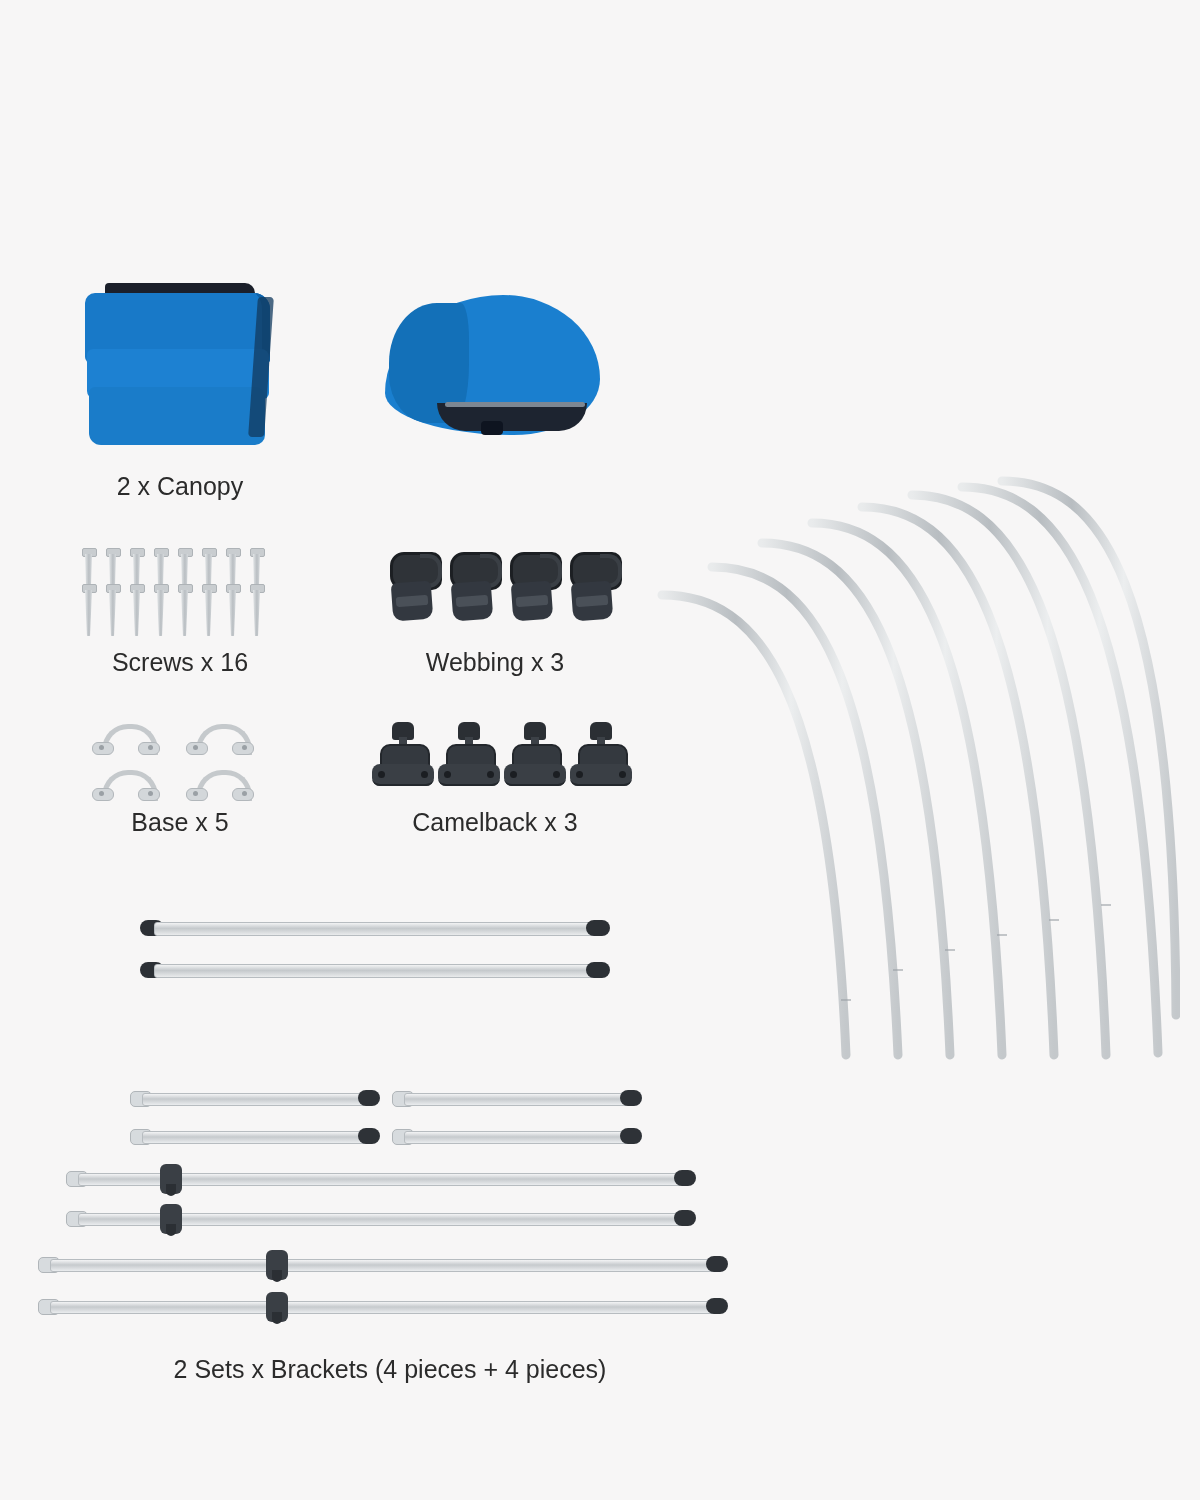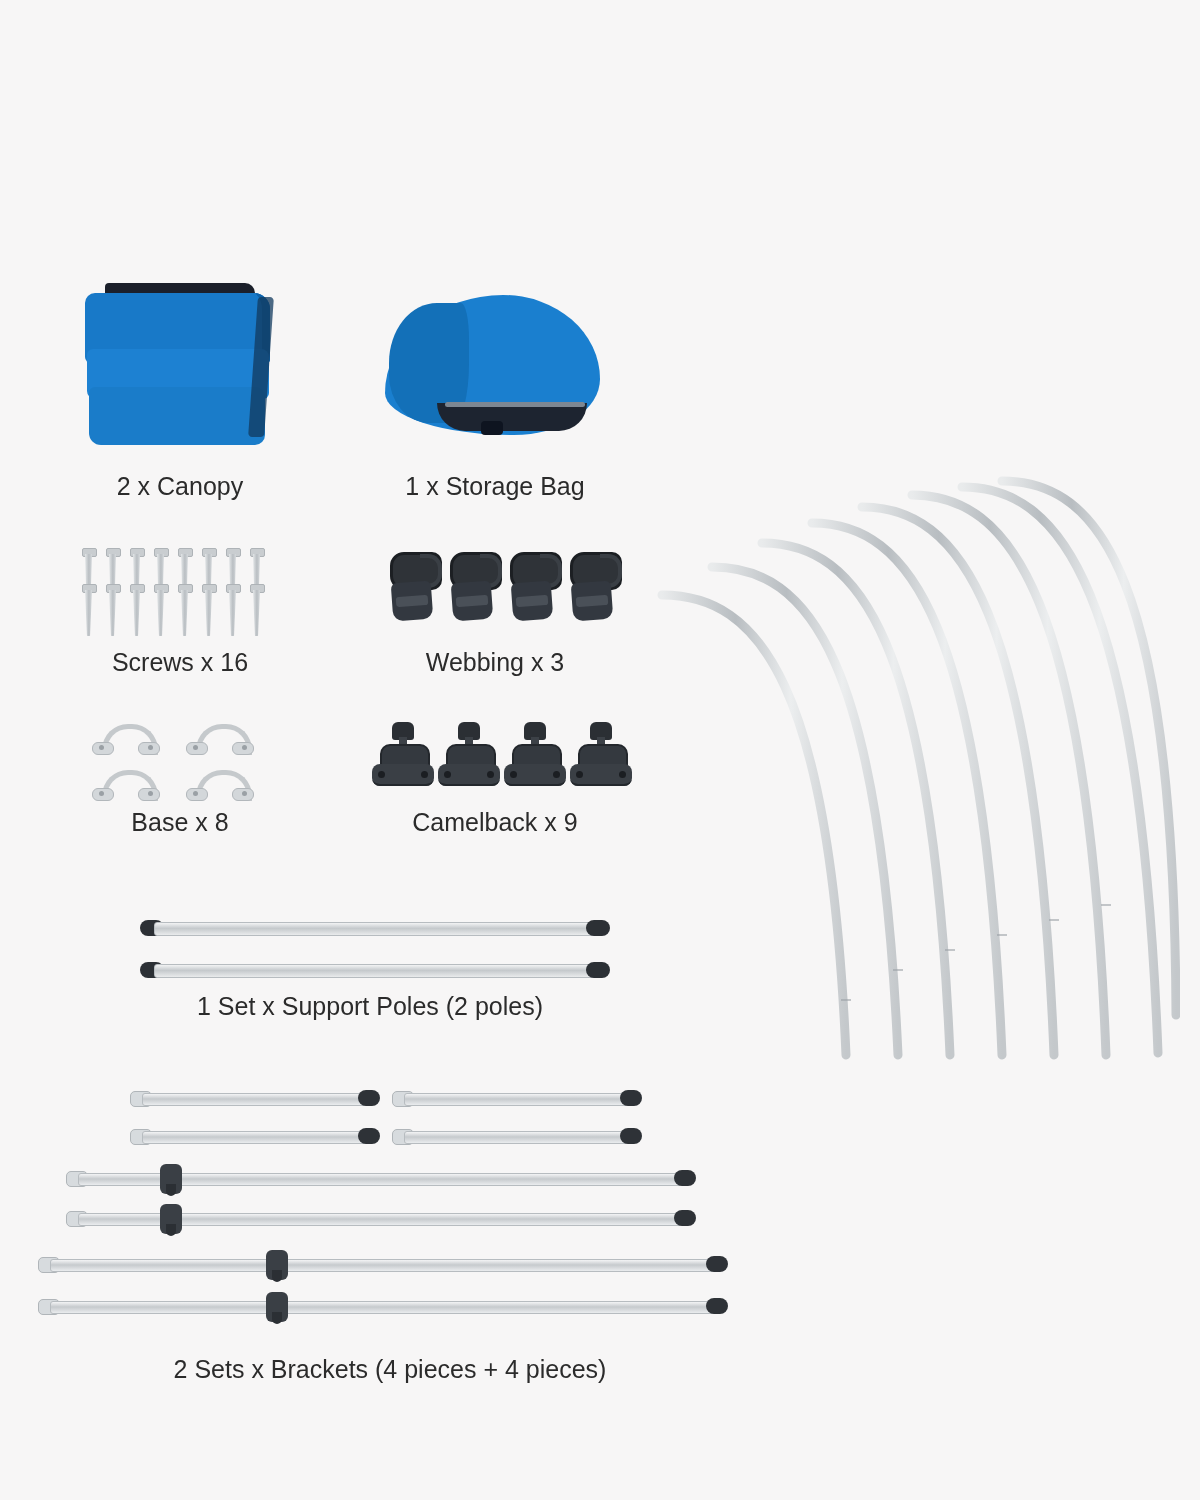--- a/index.html
+++ b/index.html
@@ -251,7 +251,6 @@
     <div class="zipline"></div>
     <div class="tab"></div>
   </div>
-  <div class="caption cap-bag">1 x Storage Bag</div>
 
   <div class="screws">
     <div class="screw" style="left:0px;top:0px">

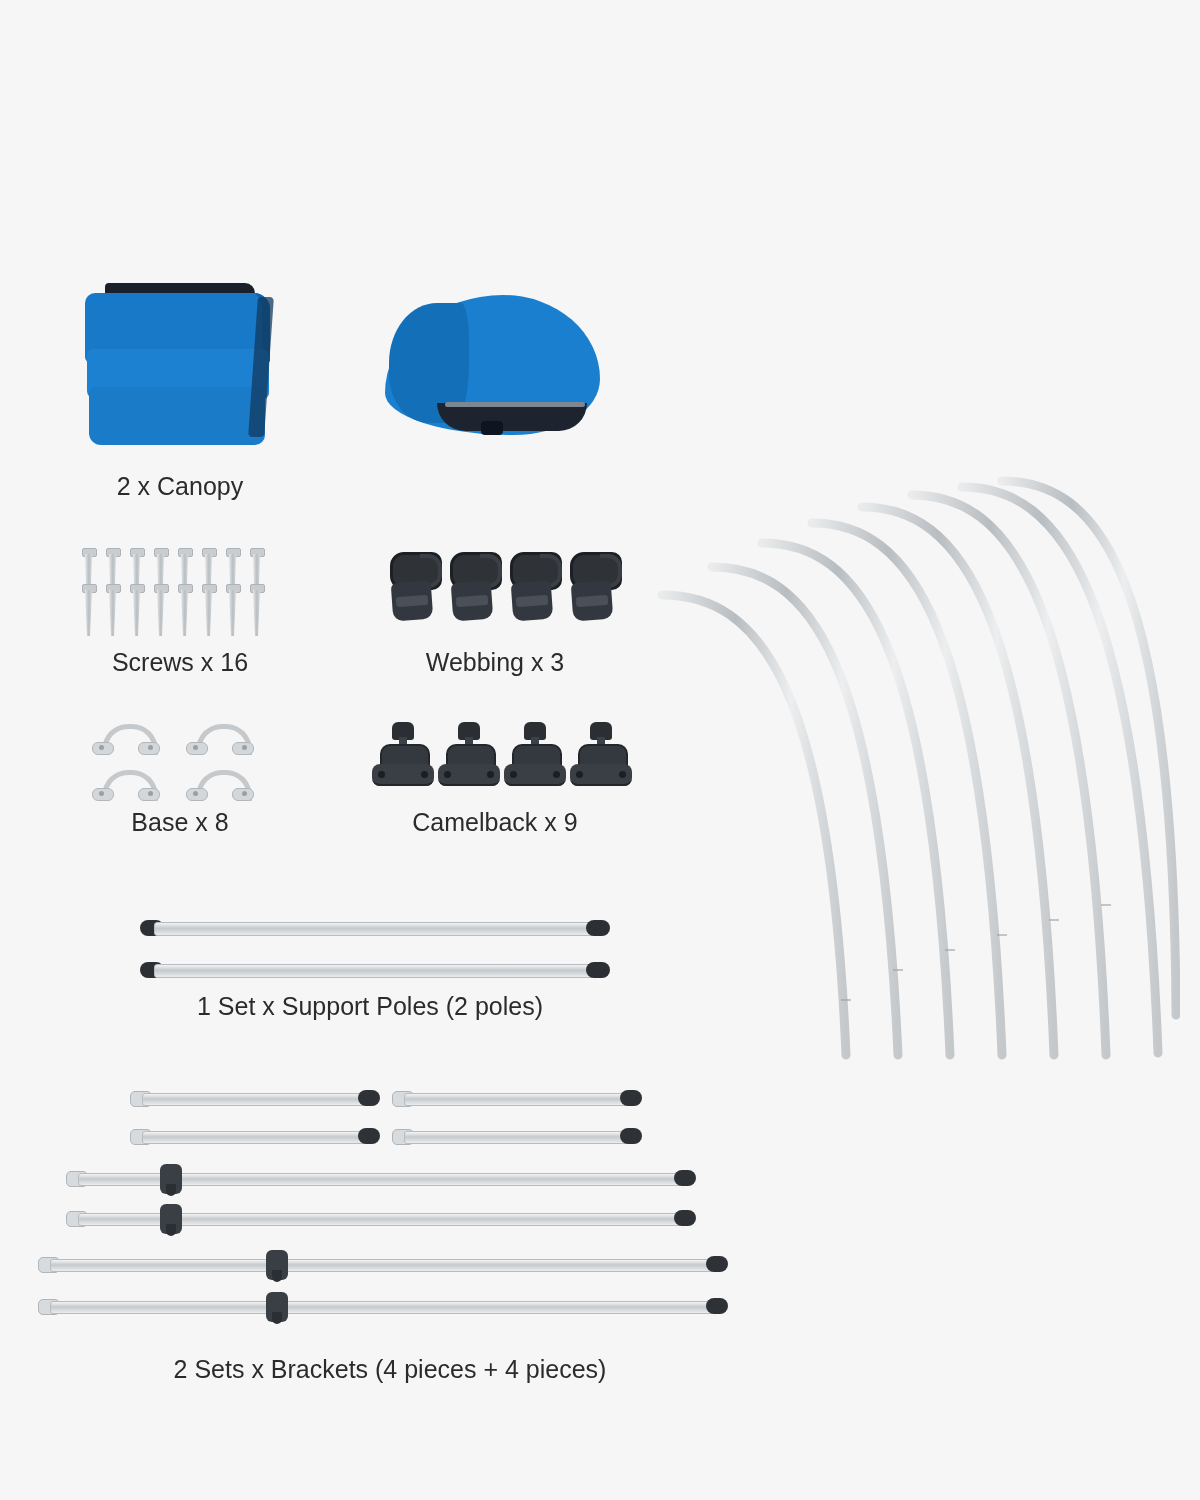--- a/index.html
+++ b/index.html
@@ -374,7 +374,7 @@
         <div class="hole-r"></div>
     </div>
   </div>
-  <div class="caption cap-base">Base x 8</div>
+  <div class="caption cap-base">Base x 5</div>
 
   <div class="camels">
     <div class="camel" style="left:0px;top:0px">

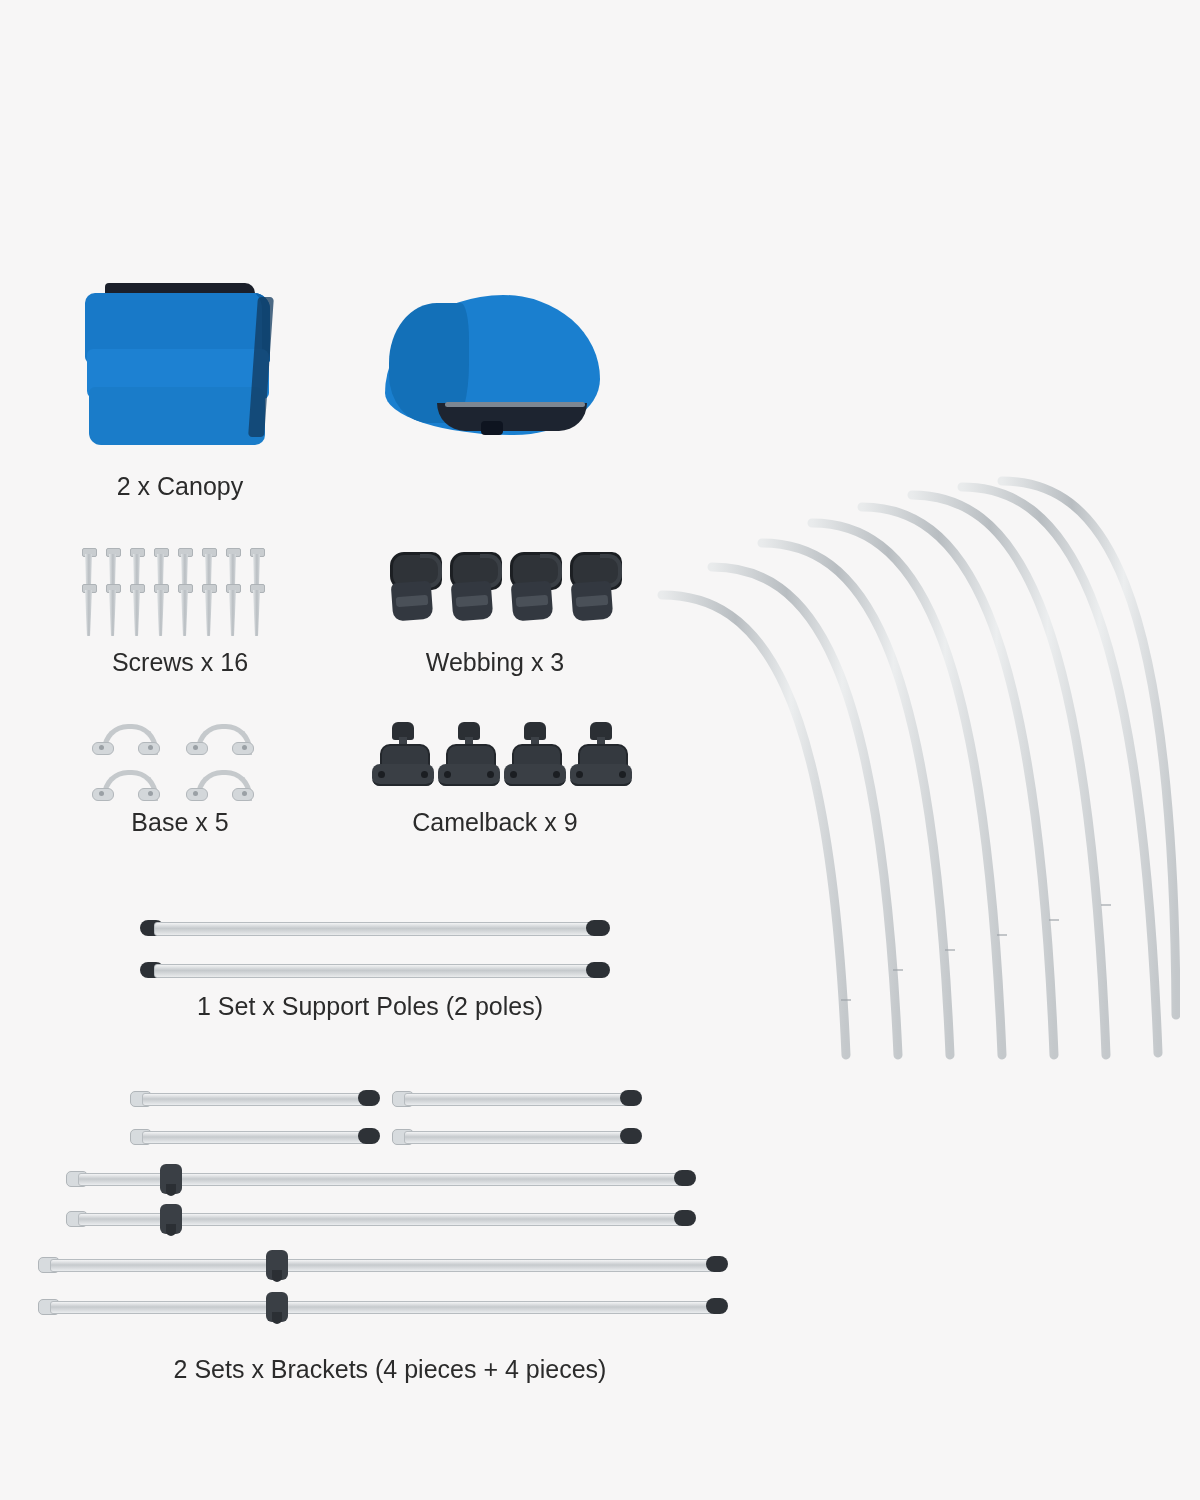--- a/index.html
+++ b/index.html
@@ -402,7 +402,7 @@
         <div class="plate"></div>
       </div>
   </div>
-  <div class="caption cap-camel">Camelback x 9</div>
+  <div class="caption cap-camel">Camelback x 3</div>
 
   <div class="supports">
     <div class="spole" style="left:0px;top:0px">

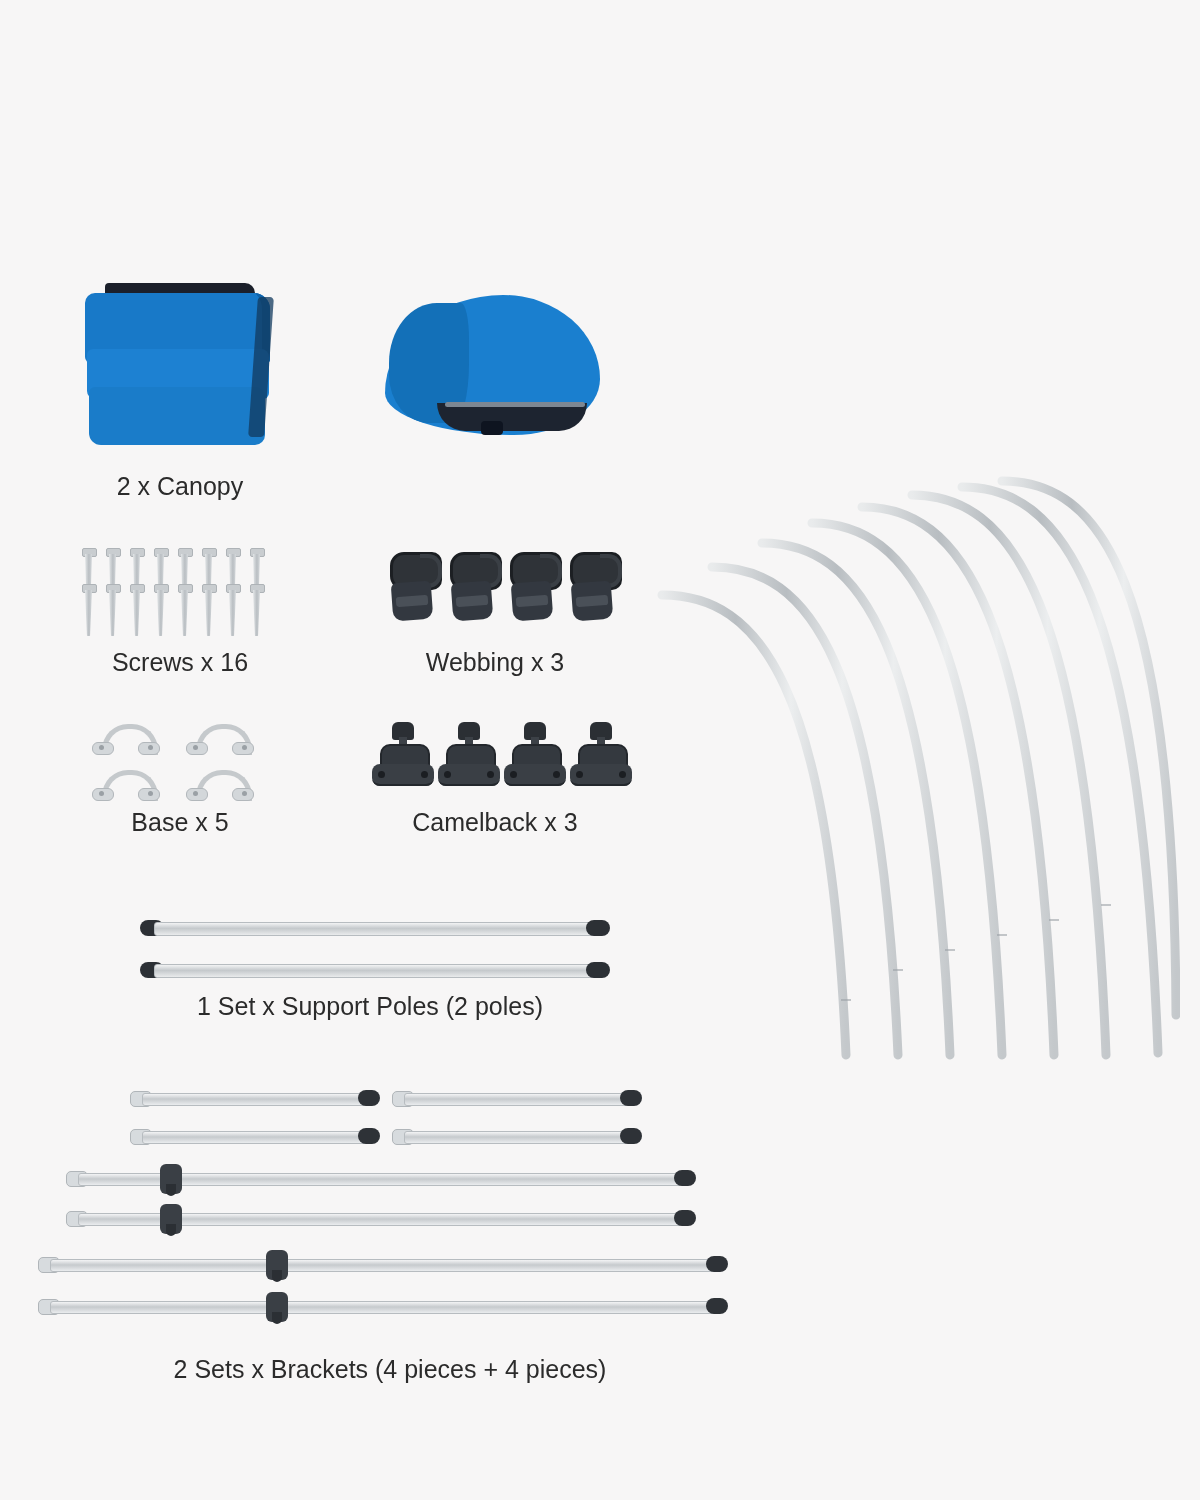--- a/index.html
+++ b/index.html
@@ -416,7 +416,6 @@
         <div class="capr"></div>
       </div>
   </div>
-  <div class="caption cap-support">1 Set x Support Poles (2 poles)</div>
 
   <div class="pipes">
     <svg width="540" height="620" viewBox="0 0 540 620" xmlns="http://www.w3.org/2000/svg">

